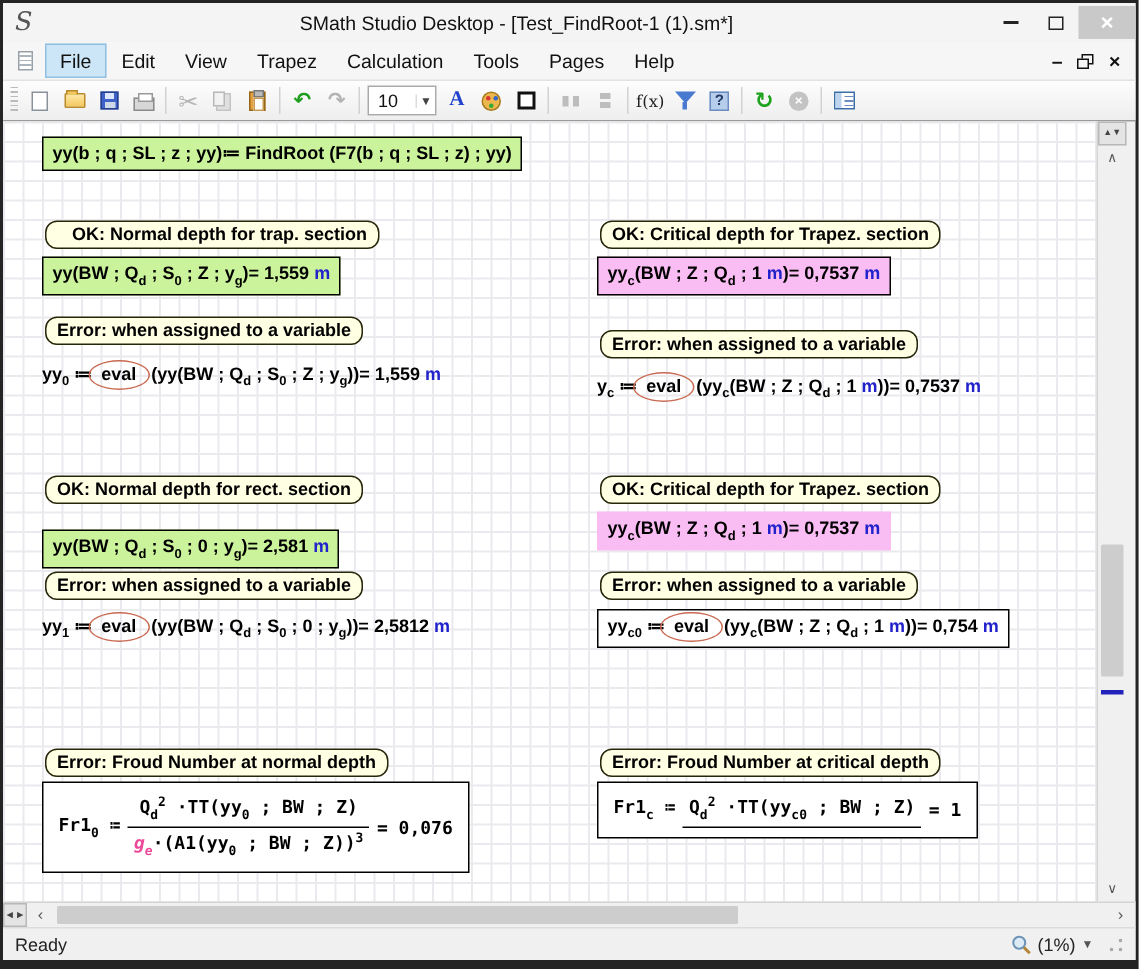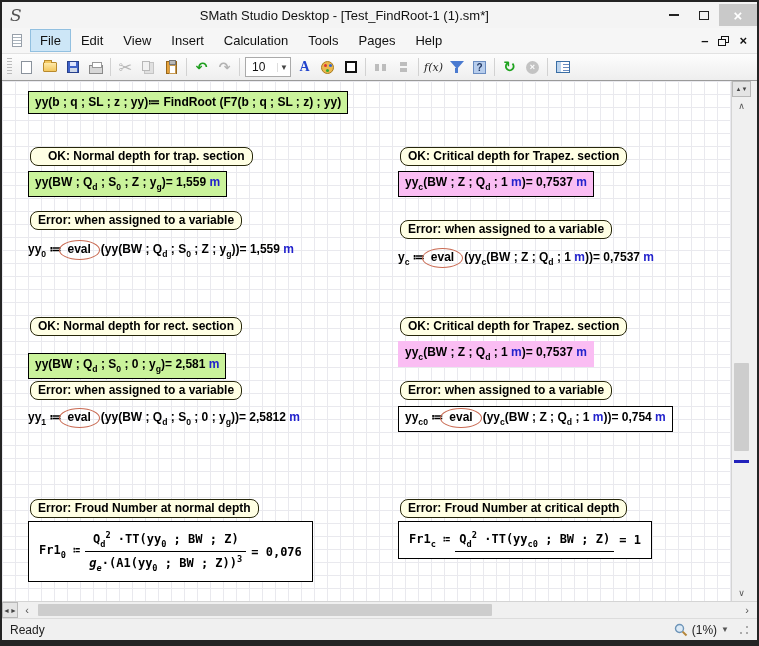--- a/index.html
+++ b/index.html
@@ -144,7 +144,7 @@
     <span class="menu-item active">File</span>
     <span class="menu-item">Edit</span>
     <span class="menu-item">View</span>
-    <span class="menu-item">Insert</span>
+    <span class="menu-item">Trapez</span>
     <span class="menu-item">Calculation</span>
     <span class="menu-item">Tools</span>
     <span class="menu-item">Pages</span>

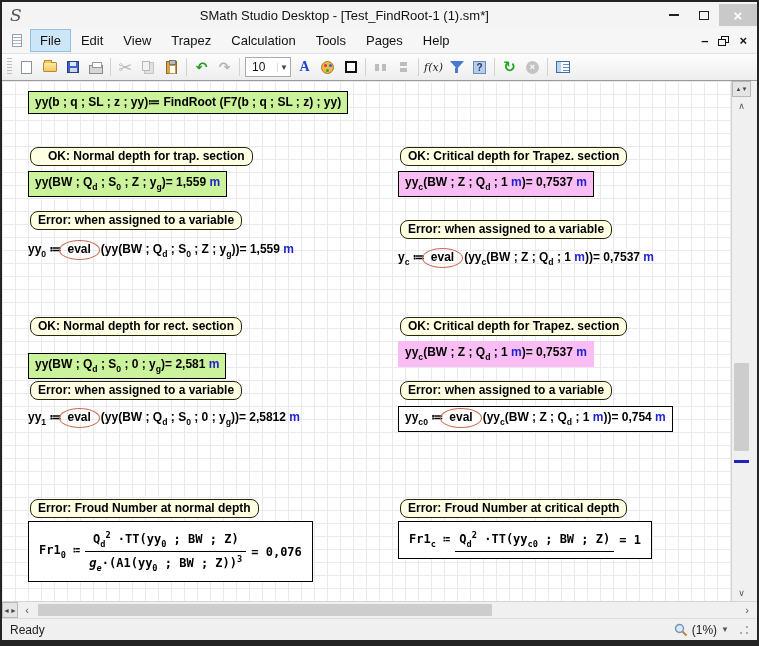--- a/index.html
+++ b/index.html
@@ -57,7 +57,7 @@
   .i-border{ width:12px; height:12px; border:2px solid #111; background:#fff; }
   .i-alh{ display:flex; gap:3px; align-items:center; } .i-alh i{ width:4px; height:7px; background:#bdbdbd; }
   .i-alv{ display:flex; flex-direction:column; gap:2px; } .i-alv i{ width:7px; height:4px; background:#bdbdbd; }
-  .i-fx{ font-family:"DejaVu Serif", serif; font-style:italic; font-size:11px; color:#222; }
+  .i-fx{ font-family:"DejaVu Serif", serif; font-size:11px; color:#222; }
   .i-funnel{ display:flex; flex-direction:column; align-items:center; }
   .i-funnel .cone{ width:0; height:0; border-left:7px solid transparent; border-right:7px solid transparent; border-top:8px solid #4a7ad0; }
   .i-funnel .stem{ width:3px; height:5px; background:#4a7ad0; margin-top:-1px; }

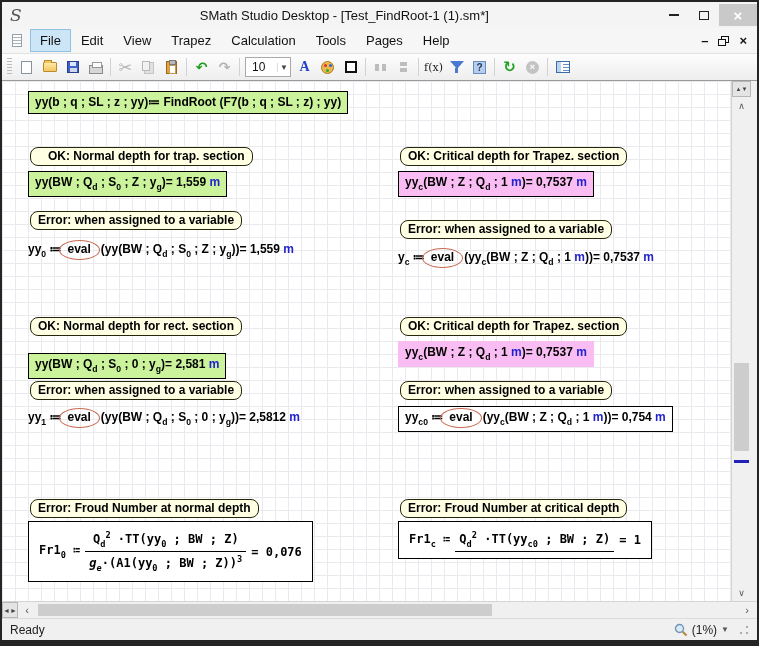--- a/index.html
+++ b/index.html
@@ -86,7 +86,7 @@
   .m-sub{ font-size:72%; vertical-align:-0.45em; }
   .m-sup{ font-size:72%; vertical-align:0.6em; }
   .m-unit{ color:#2222cc; }
-  .m-ital{ color:#000000; font-style:italic; }
+  .m-ital{ color:#ec4899; font-style:italic; }
   .m-eval{ display:inline-block; border:1px solid #c96a52; border-radius:50%; padding:2px 8px 3px; margin:-3px 1px -3px -3px; line-height:1.1; }
   .fraceq{ position:absolute; font-family:"DejaVu Sans Mono", monospace; font-size:12px; font-weight:600; color:#000;
     background:#fff; border:1px solid #000; display:flex; align-items:center; gap:5px; padding:6px 10px; white-space:nowrap; }

